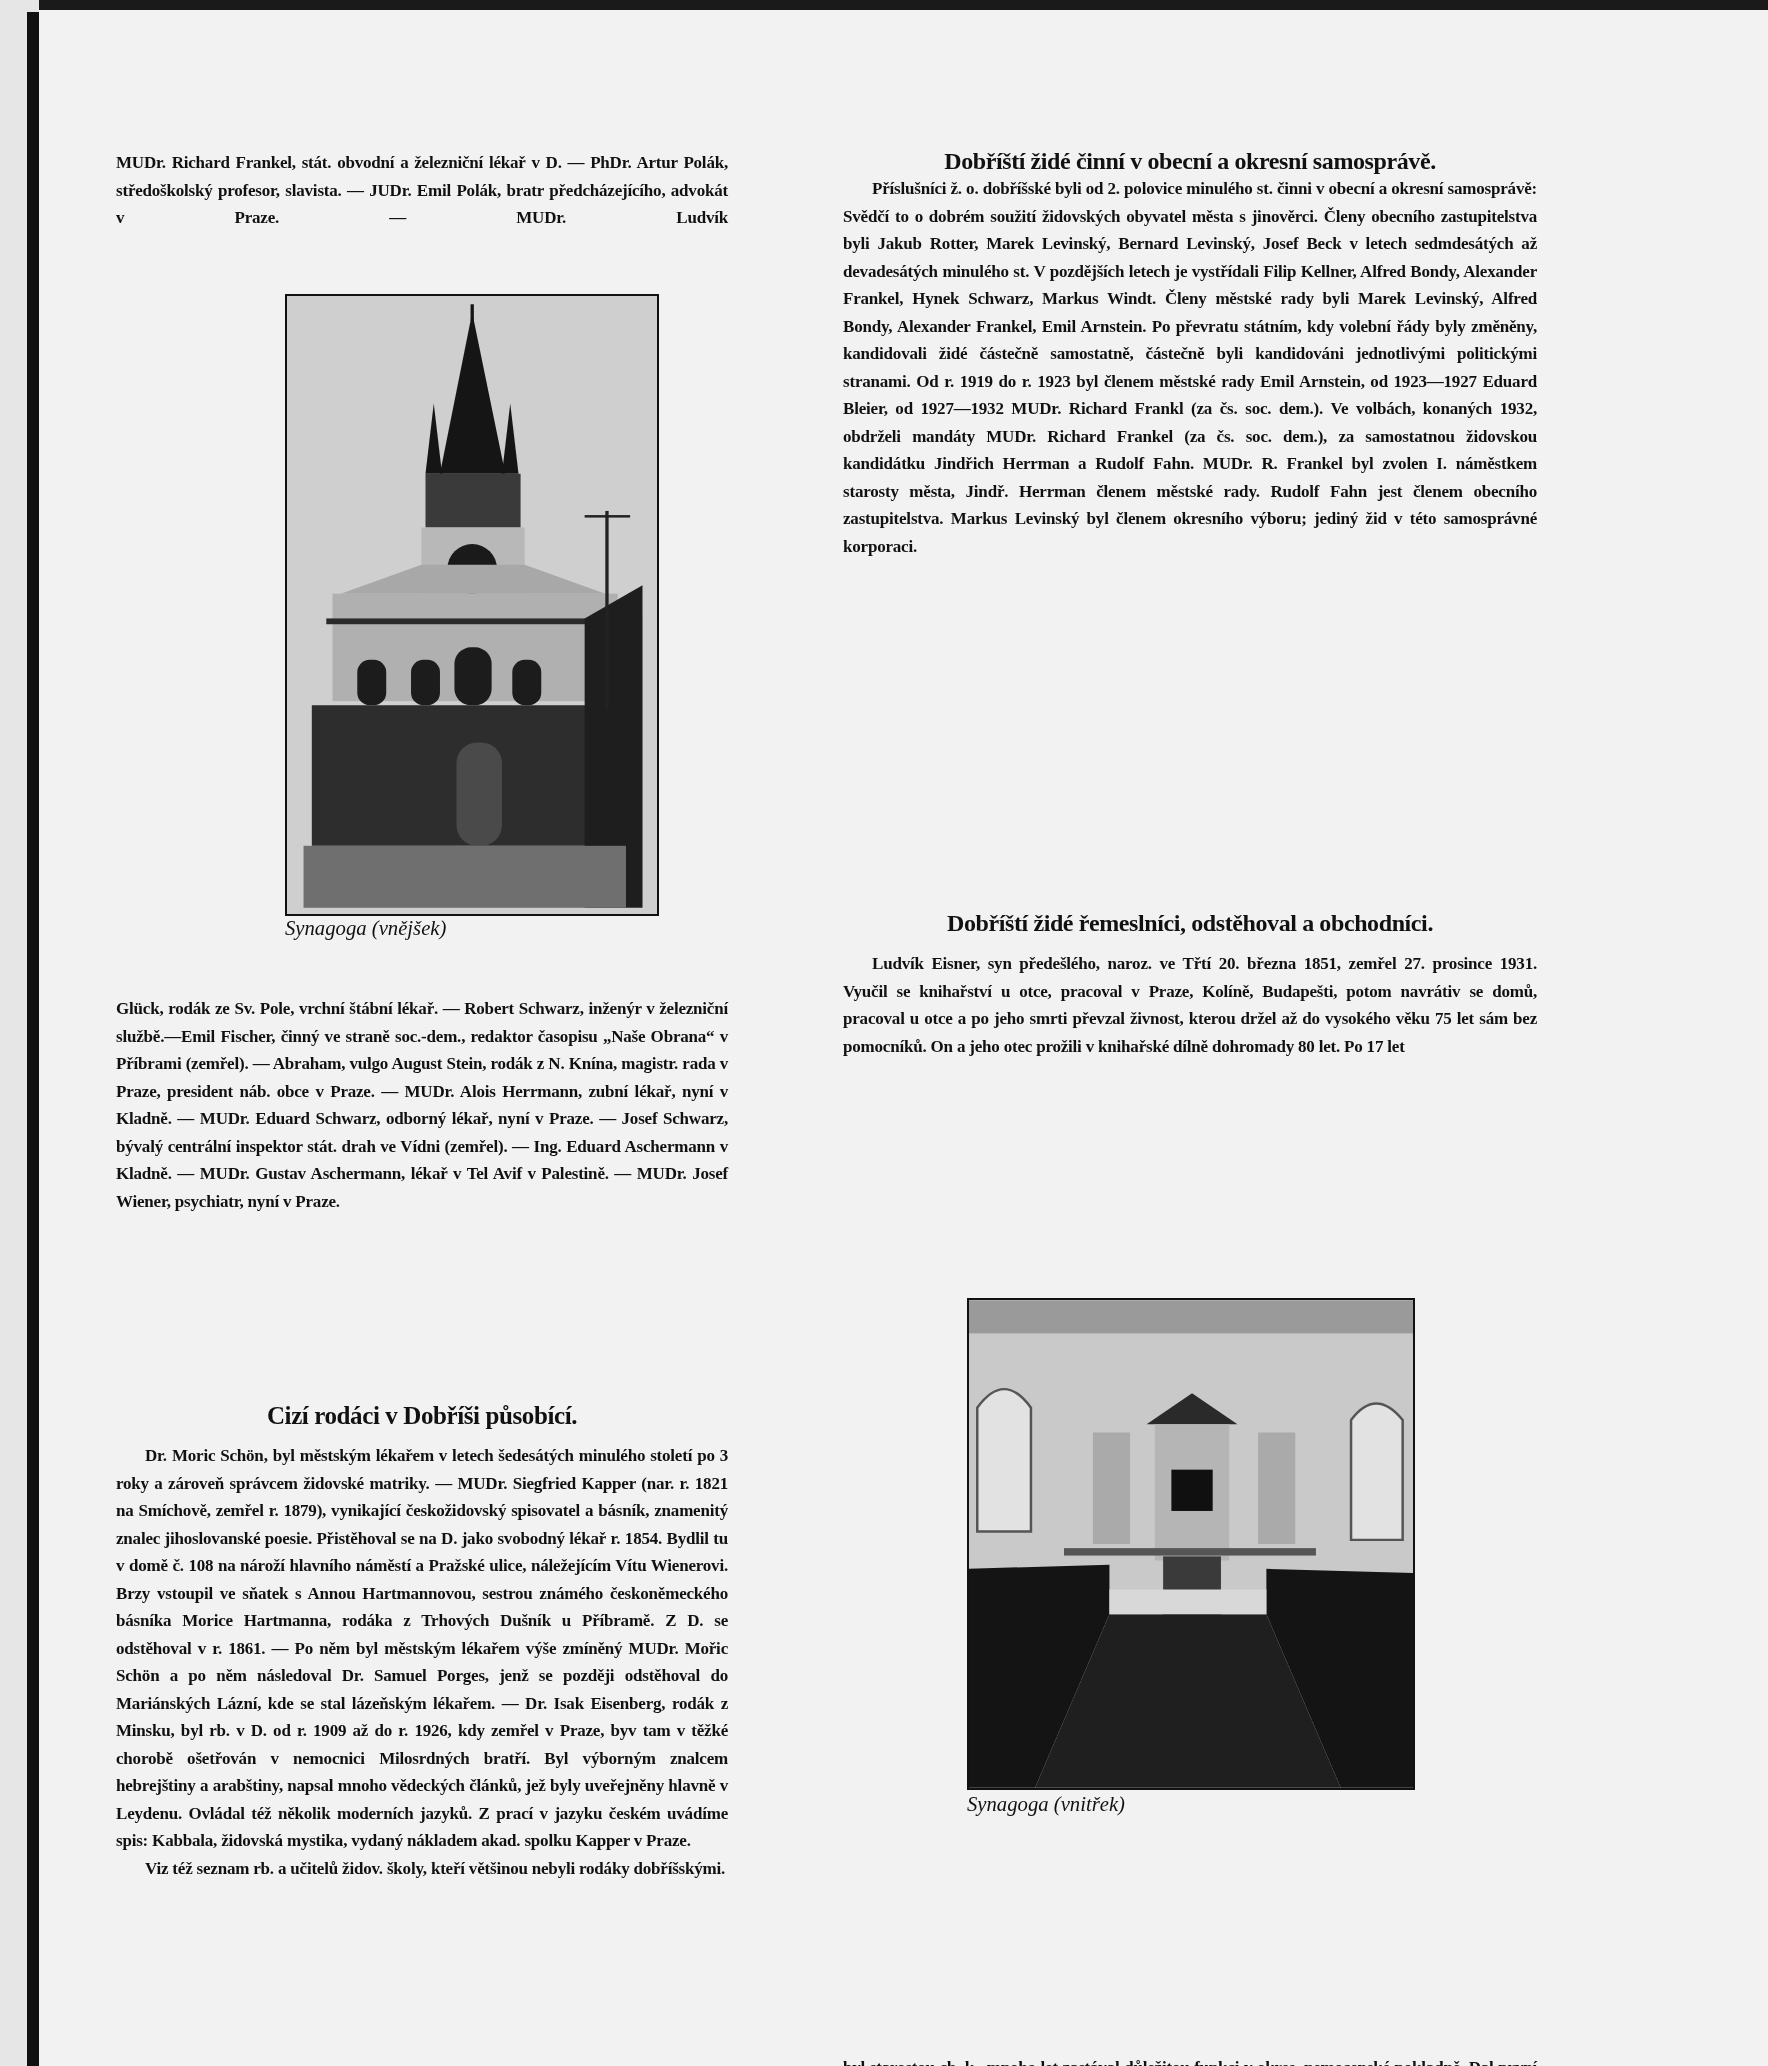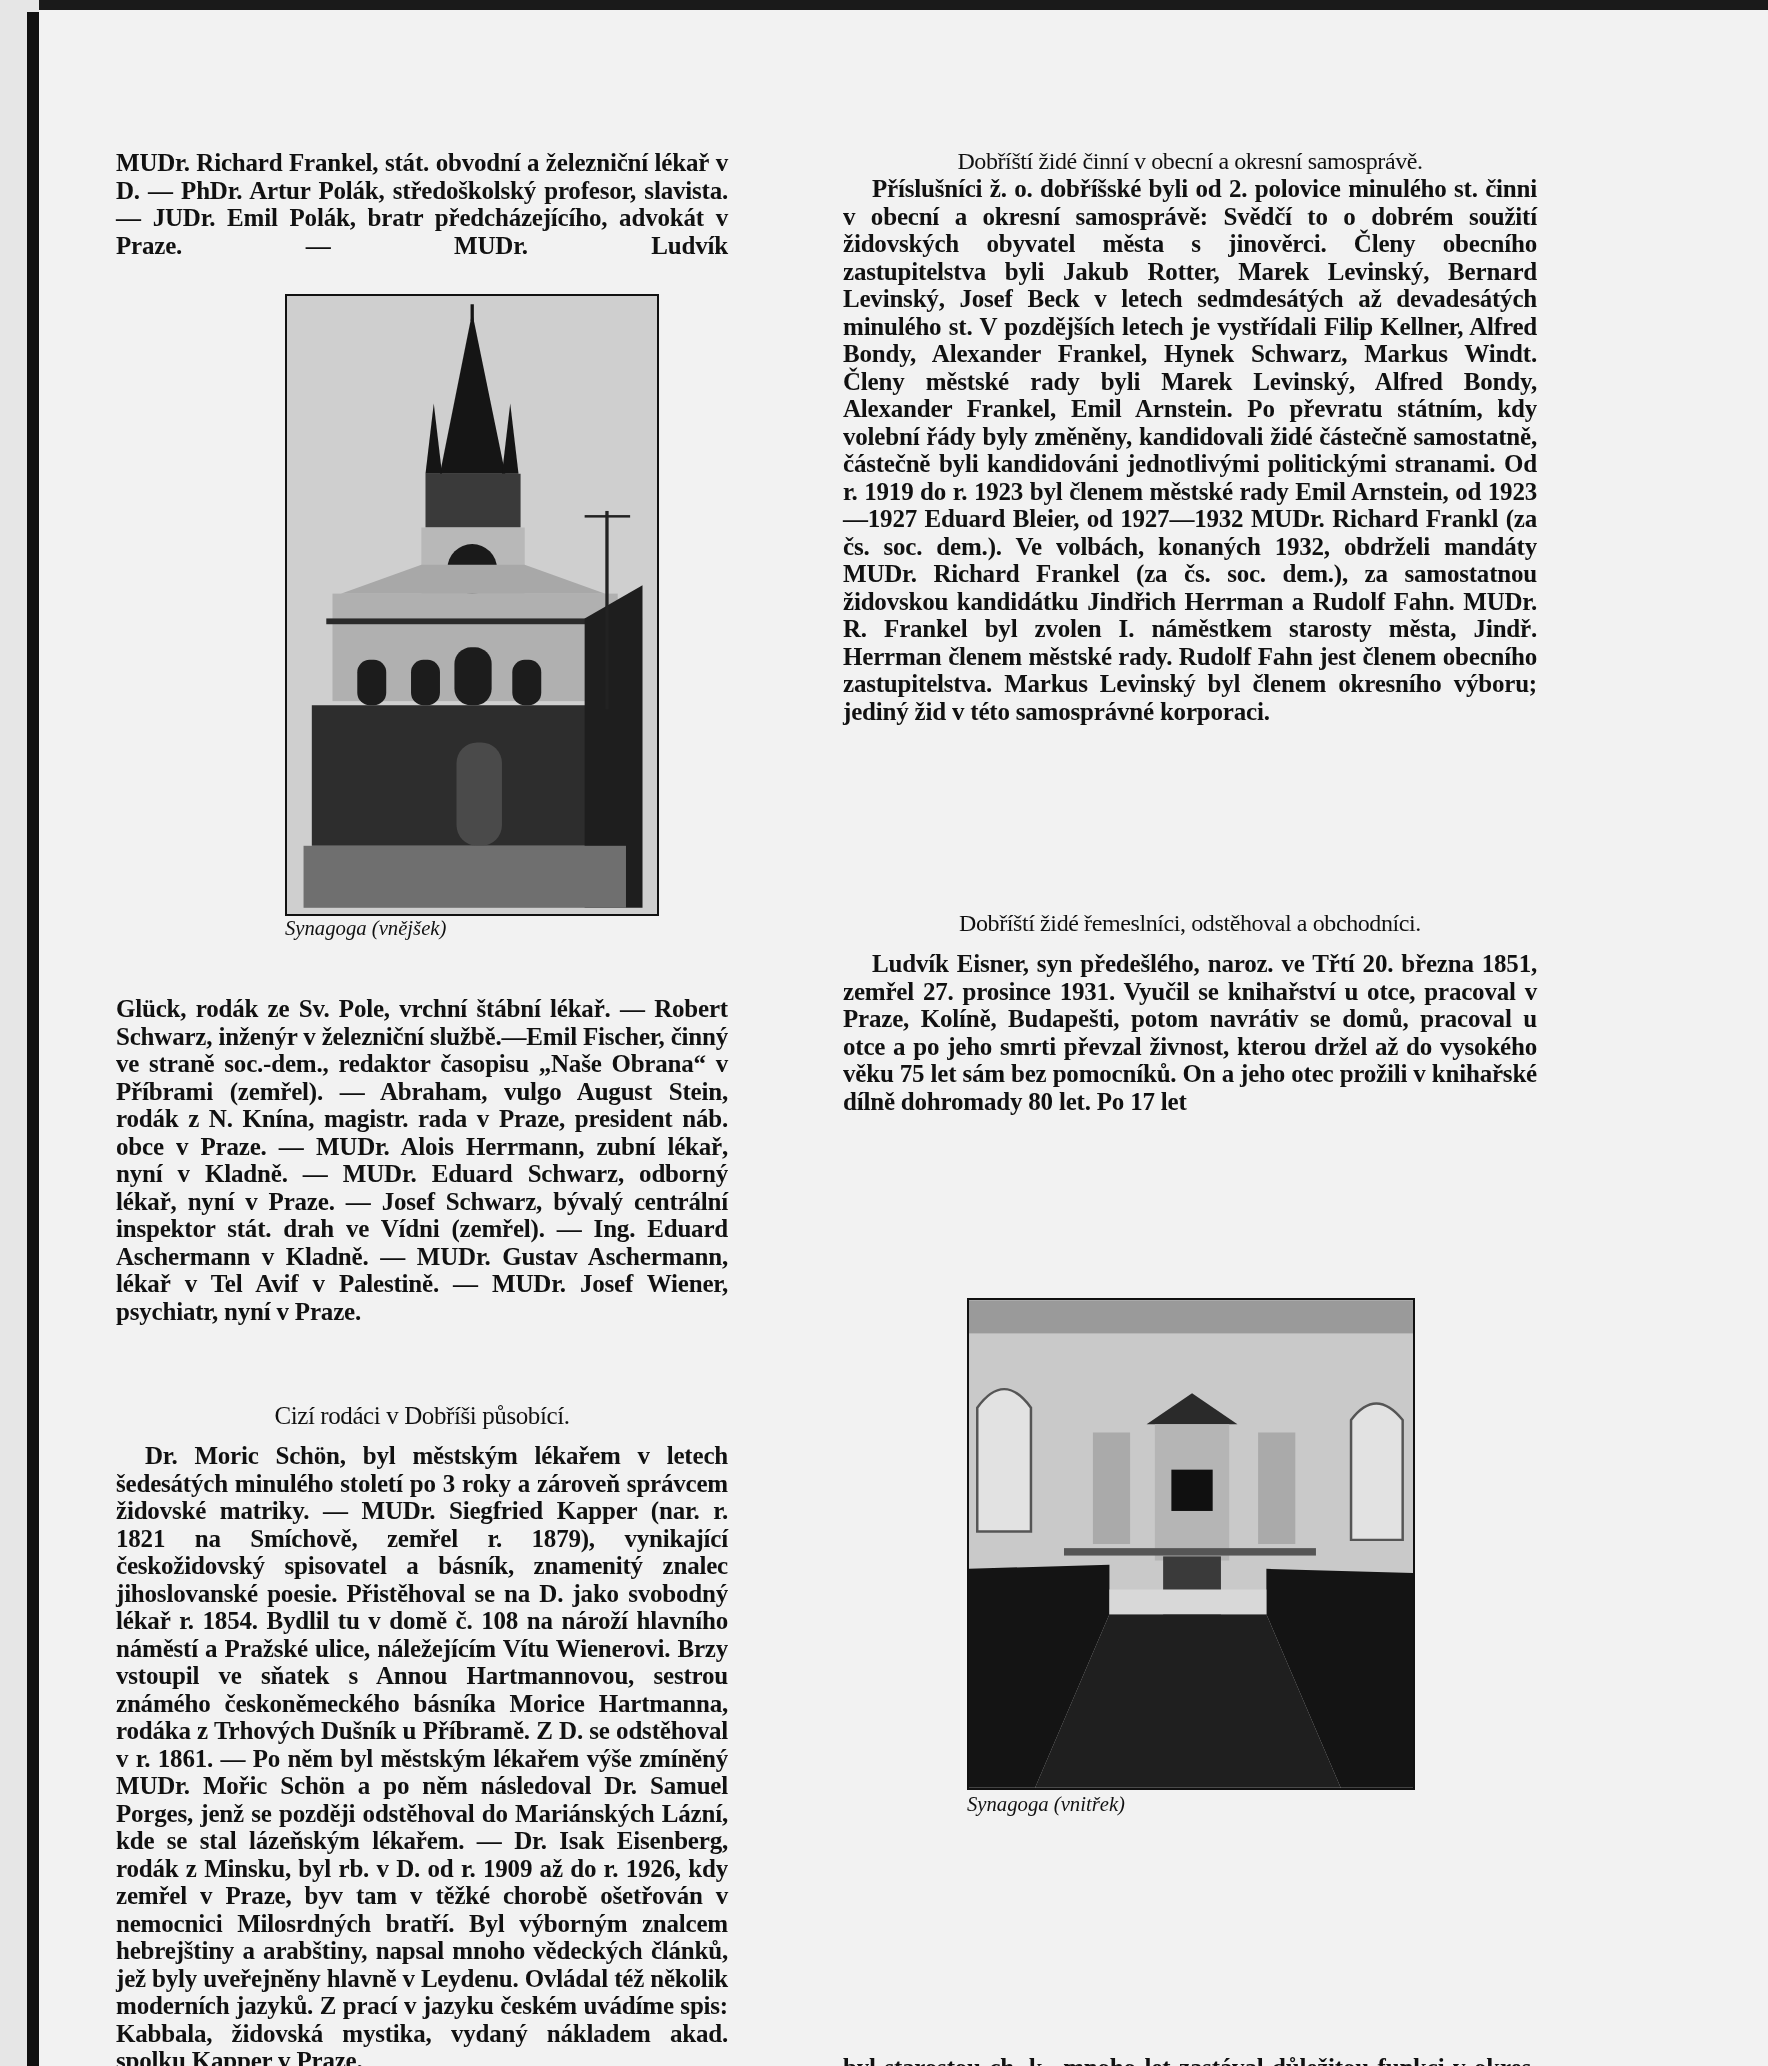--- a/index.html
+++ b/index.html
@@ -17,7 +17,7 @@
   .left-edge-line { position: absolute; left: 27px; top: 12.4px; width: 11.6px; height: 2380px; background: #111; }
   .col {
     position: absolute;
-    font-size: 25px; line-height: 27.5px;
+    font-size: 17px; line-height: 27.5px;
     text-align: justify; font-weight: bold;
     letter-spacing: -0.2px;
   }

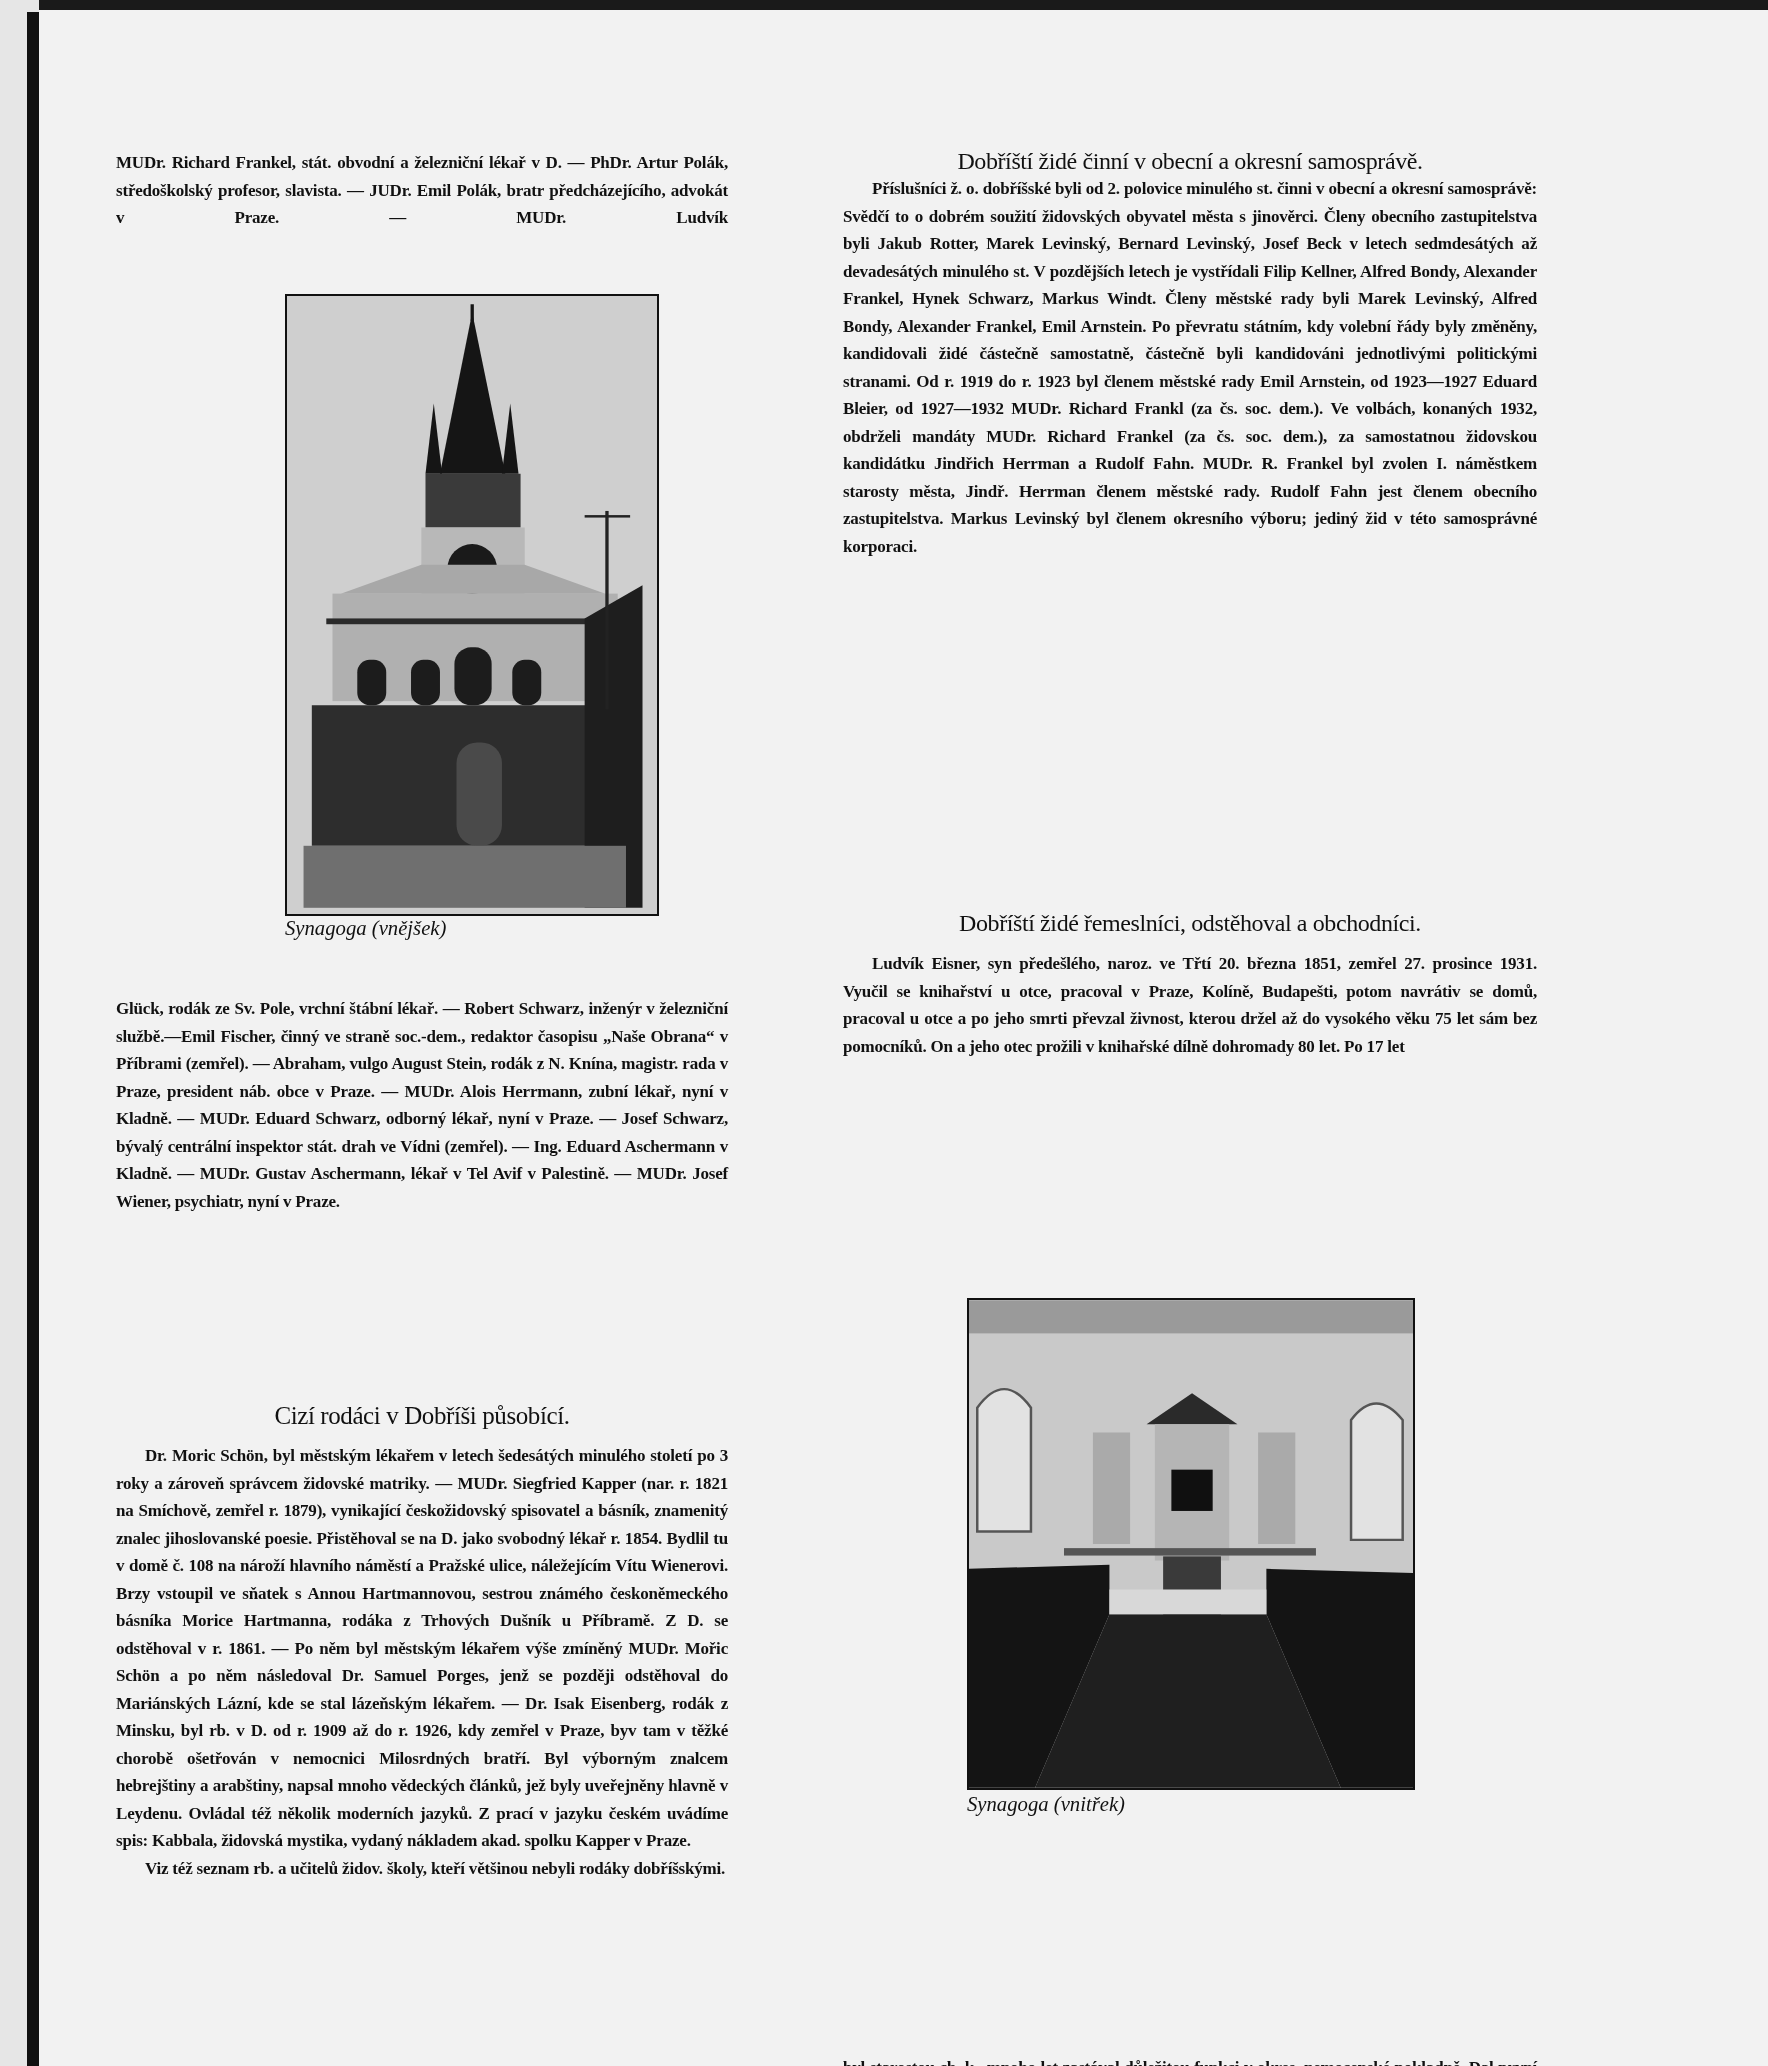--- a/index.html
+++ b/index.html
@@ -26,7 +26,7 @@
   .col-left { left: 116px; width: 612px; }
   .col-right { left: 843px; width: 694px; }
   .heading {
-    font-weight: normal; font-size: 25px; line-height: 29px; text-align: center;
+    font-weight: bold; font-size: 25px; line-height: 29px; text-align: center;
     letter-spacing: -0.4px; white-space: nowrap;
   }
   .caption {

